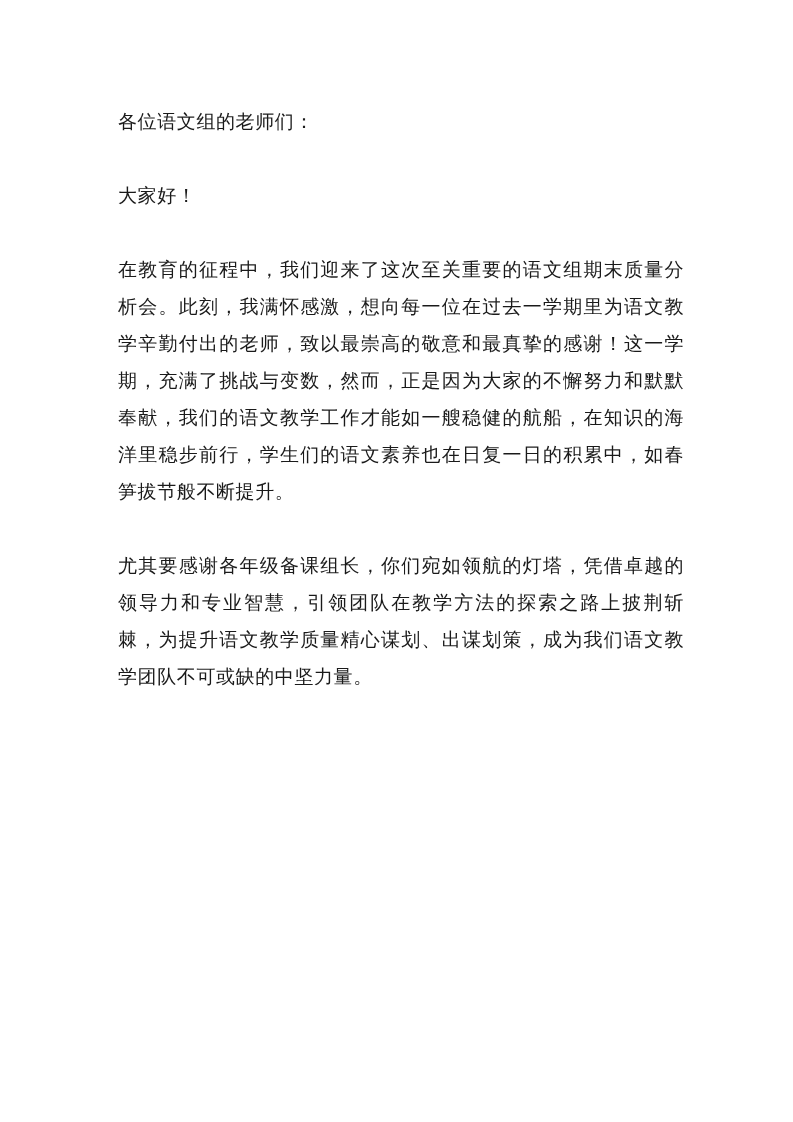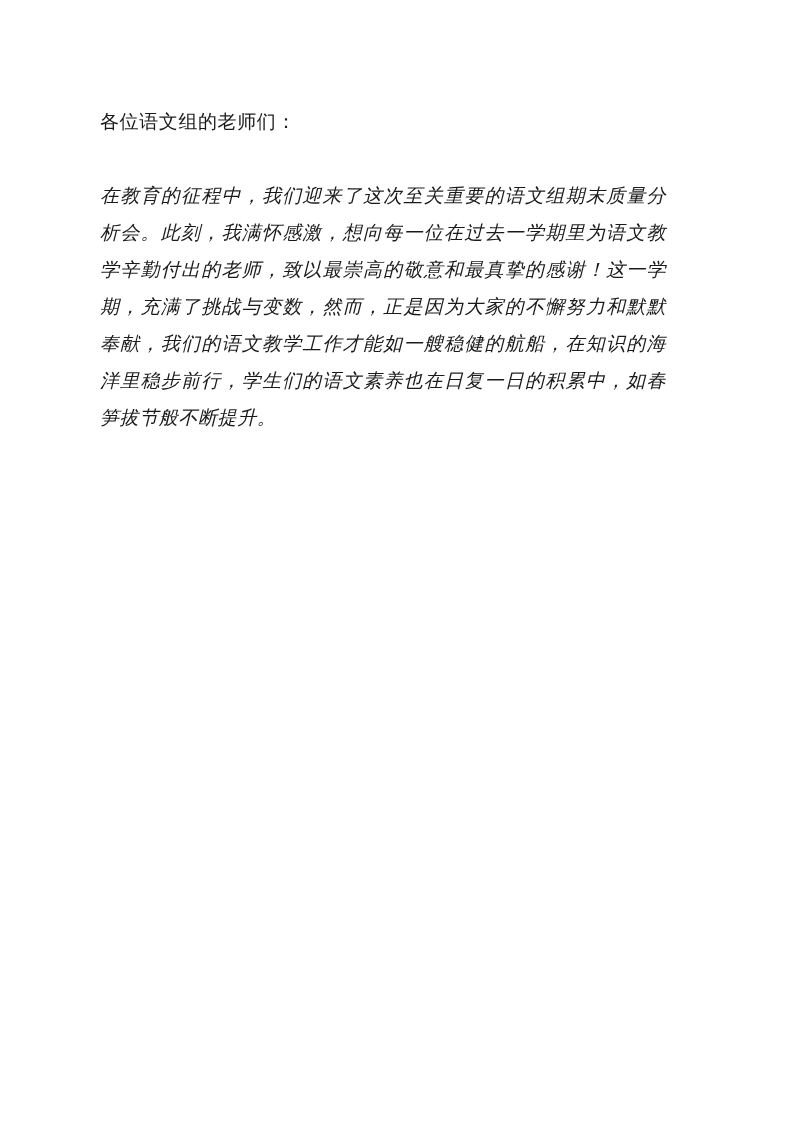--- a/index.html
+++ b/index.html
@@ -17,7 +17,7 @@
   }
   .page {
     position: absolute;
-    left: 100px;
+    left: 118px;
     top: 103px;
     width: 566px;
   }

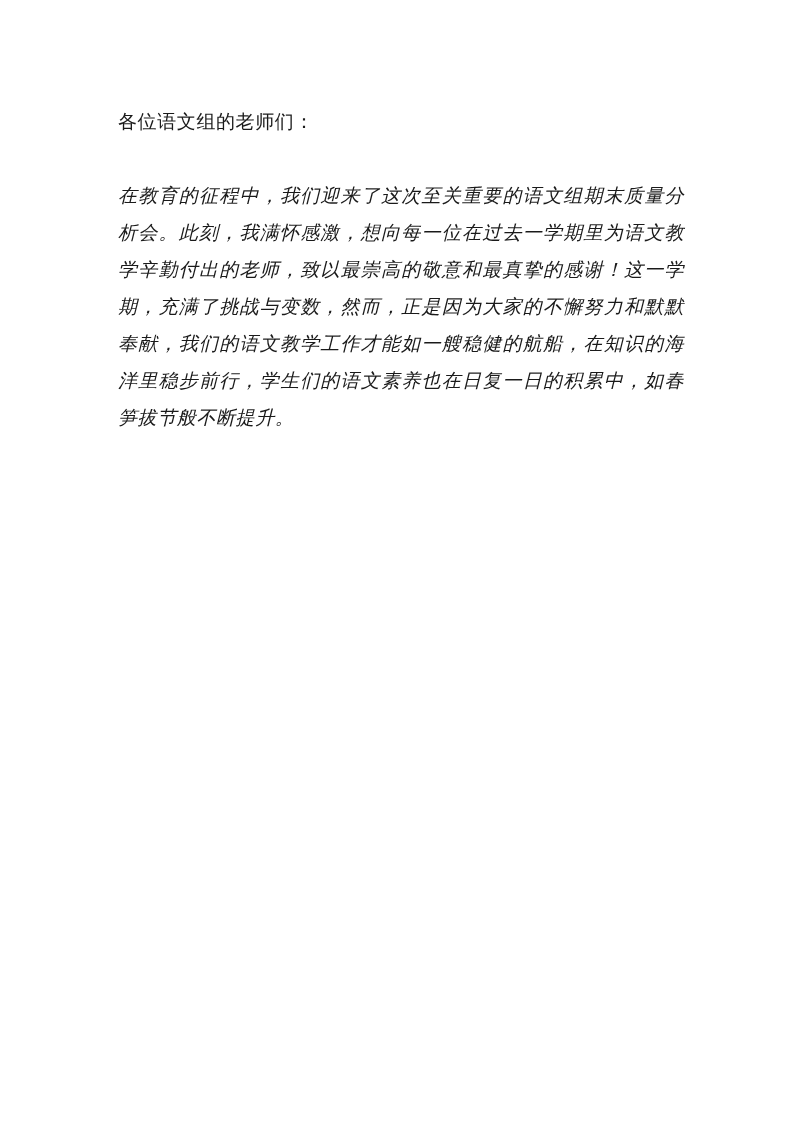--- a/index.html
+++ b/index.html
@@ -45,6 +45,7 @@
 
 <div class="page">
   <p class="para greeting">各位语文组的老师们：</p>
+  <p class="para hello">大家好！</p>
   <p class="para body-para">在教育的征程中，我们迎来了这次至关重要的语文组期末质量分析会。此刻，我满怀感激，想向每一位在过去一学期里为语文教学辛勤付出的老师，致以最崇高的敬意和最真挚的感谢！这一学期，充满了挑战与变数，然而，正是因为大家的不懈努力和默默奉献，我们的语文教学工作才能如一艘稳健的航船，在知识的海洋里稳步前行，学生们的语文素养也在日复一日的积累中，如春笋拔节般不断提升。</p>
 </div>
 

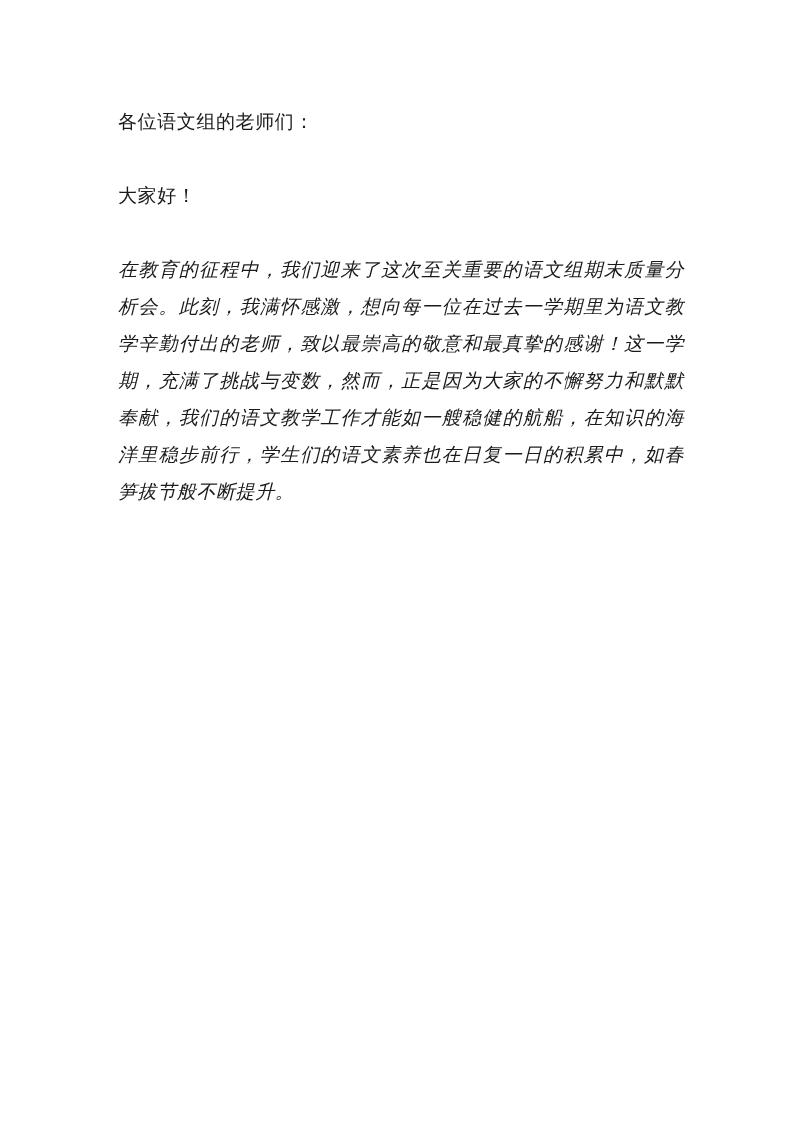--- a/index.html
+++ b/index.html
@@ -37,7 +37,6 @@
   }
   .body-para {
     margin-bottom: 37px;
-    font-style: italic;
   }
 </style>
 </head>

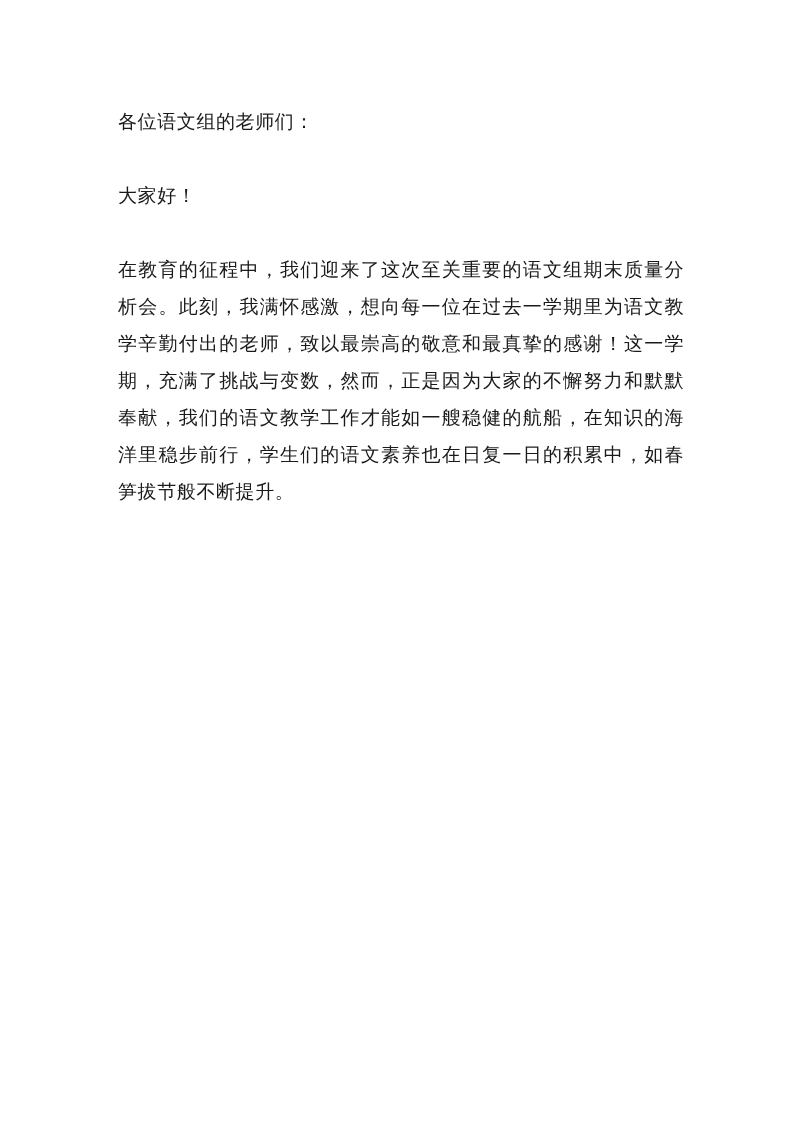--- a/index.html
+++ b/index.html
@@ -46,6 +46,7 @@
   <p class="para greeting">各位语文组的老师们：</p>
   <p class="para hello">大家好！</p>
   <p class="para body-para">在教育的征程中，我们迎来了这次至关重要的语文组期末质量分析会。此刻，我满怀感激，想向每一位在过去一学期里为语文教学辛勤付出的老师，致以最崇高的敬意和最真挚的感谢！这一学期，充满了挑战与变数，然而，正是因为大家的不懈努力和默默奉献，我们的语文教学工作才能如一艘稳健的航船，在知识的海洋里稳步前行，学生们的语文素养也在日复一日的积累中，如春笋拔节般不断提升。</p>
+  <p class="para body-para">尤其要感谢各年级备课组长，你们宛如领航的灯塔，凭借卓越的领导力和专业智慧，引领团队在教学方法的探索之路上披荆斩棘，为提升语文教学质量精心谋划、出谋划策，成为我们语文教学团队不可或缺的中坚力量。</p>
 </div>
 
 </body></html>

